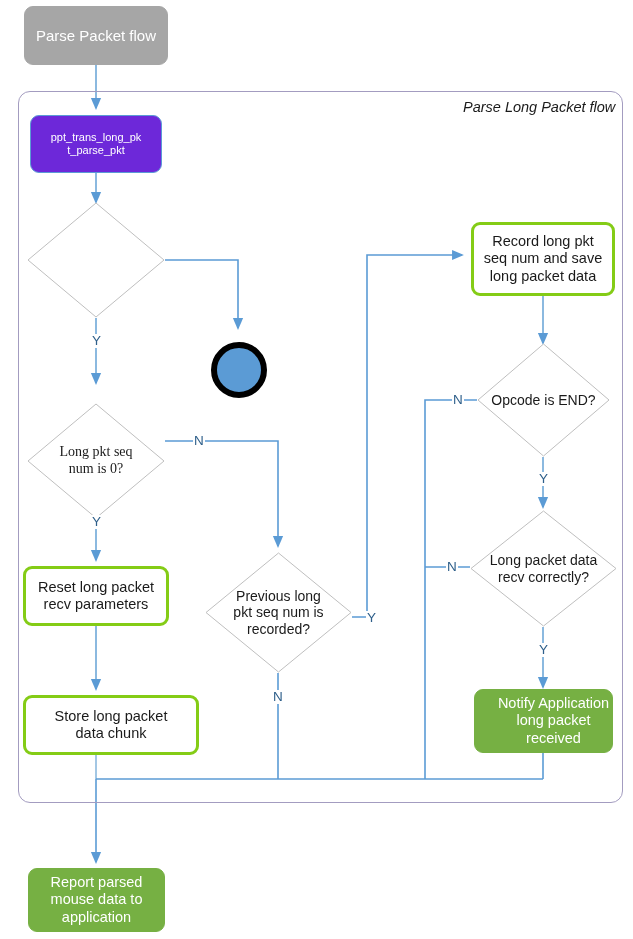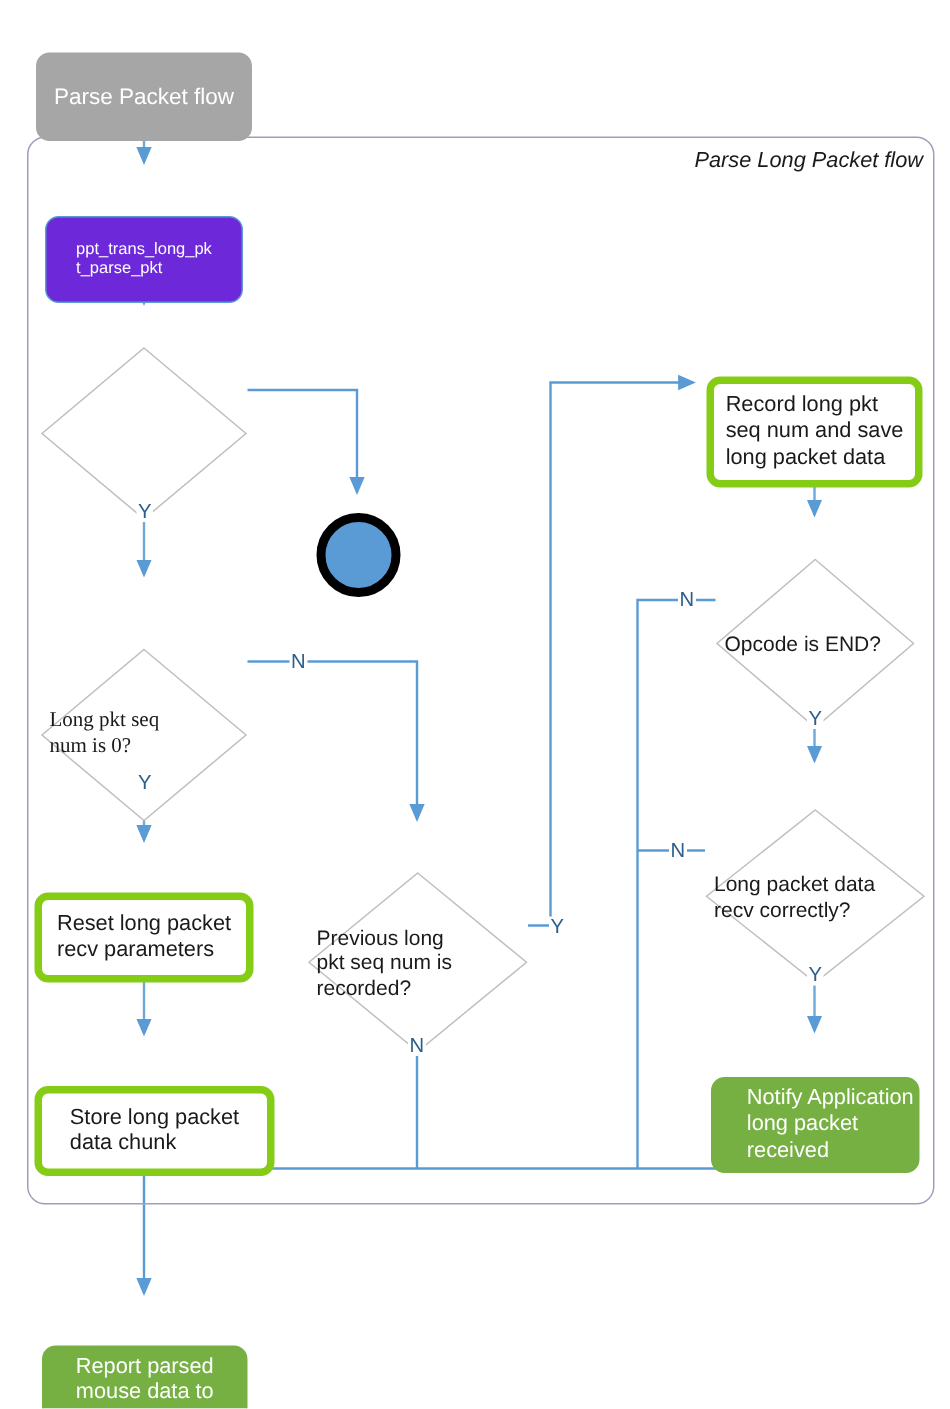--- a/index.html
+++ b/index.html
@@ -31,9 +31,9 @@
     display: flex;
     align-items: center;
     justify-content: center;
+    text-align: center;
     line-height: 1.18;
     z-index: 5;
-    margin-top: 29px;
   }
   .rounded {
     border-radius: 9px;

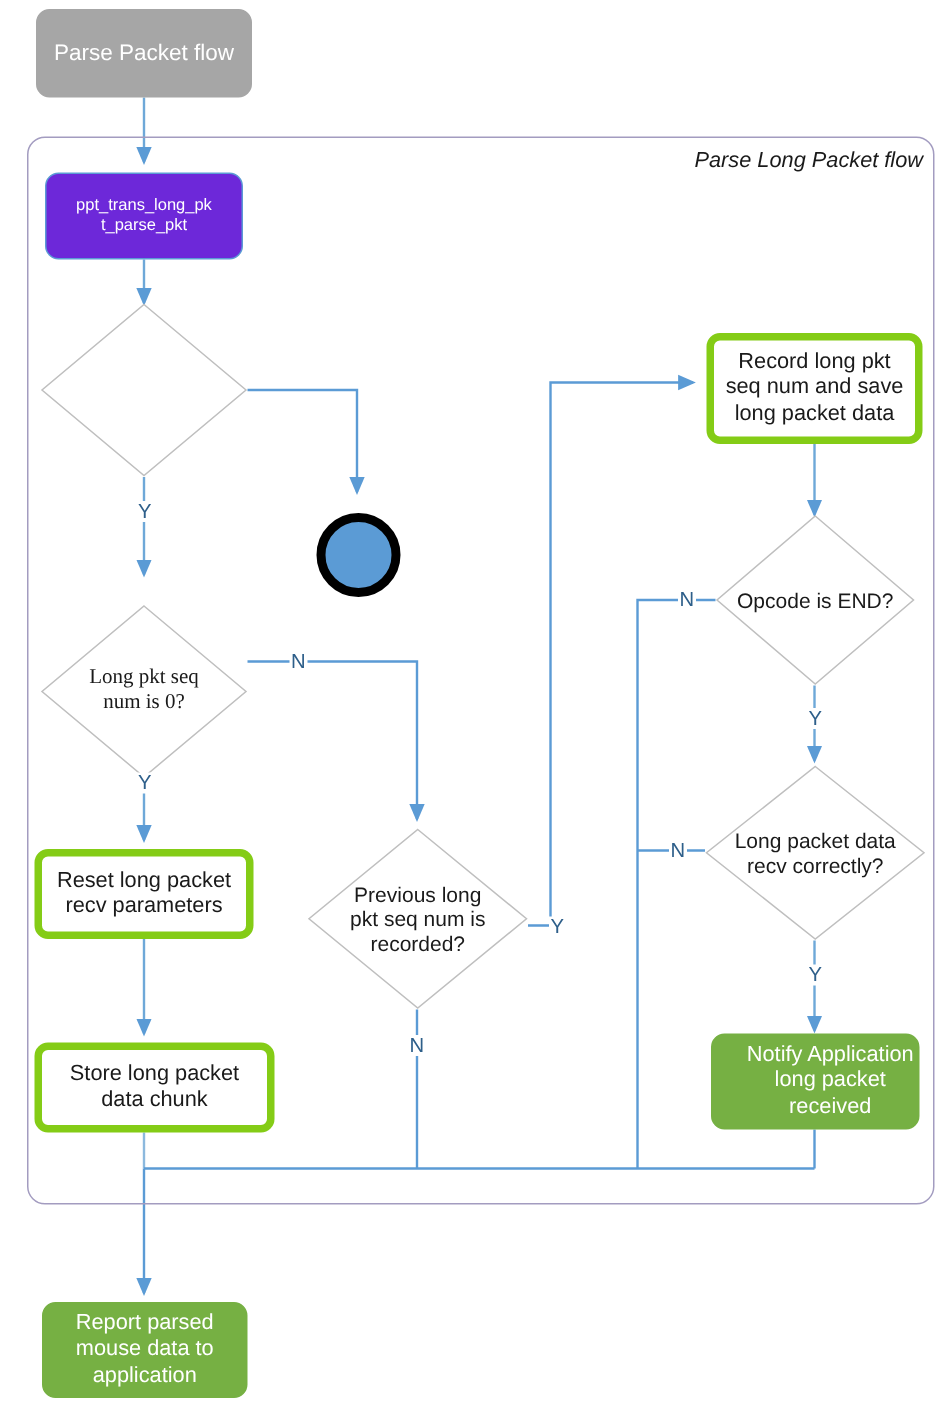--- a/index.html
+++ b/index.html
@@ -40,7 +40,7 @@
   }
   .proc-plain {
     background: #ffffff;
-    border: 5px solid #84cc16;
+    border: 3px solid #84cc16;
     color: #1a1a1a;
     font-size: 14.5px;
   }

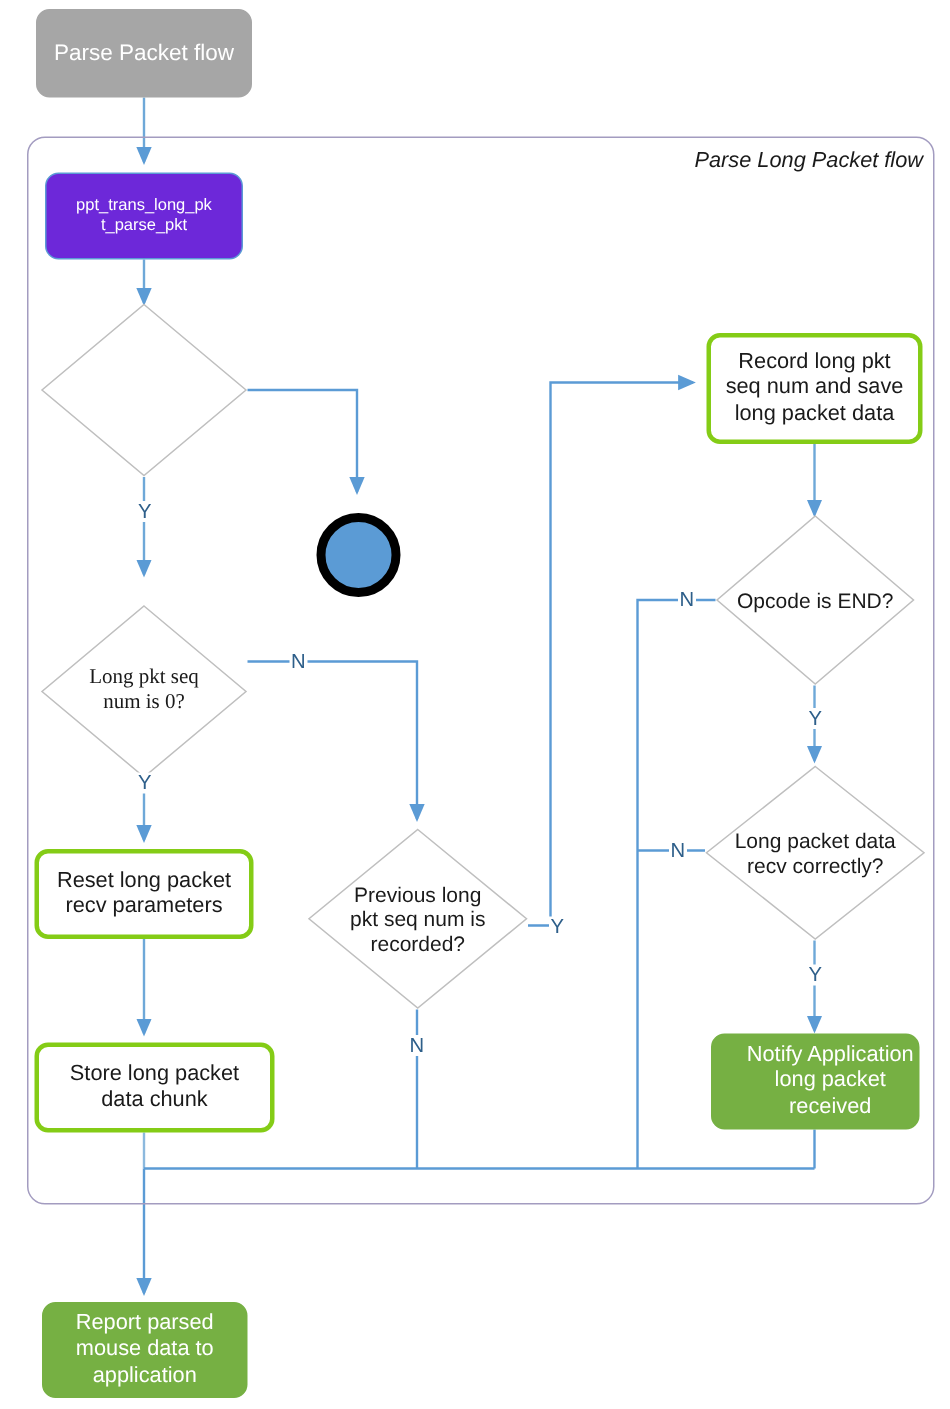--- a/index.html
+++ b/index.html
@@ -205,7 +205,7 @@
     </span>
   </div>
 
-  <div class="node rounded proc-plain" style="left:23px; top:695px; width:160px; height:60px;">
+  <div class="node rounded proc-plain" style="left:23px; top:695px; width:176px; height:60px;">
     <span>
       <span>Store long packet</span><br>
       <span>data chunk</span>

